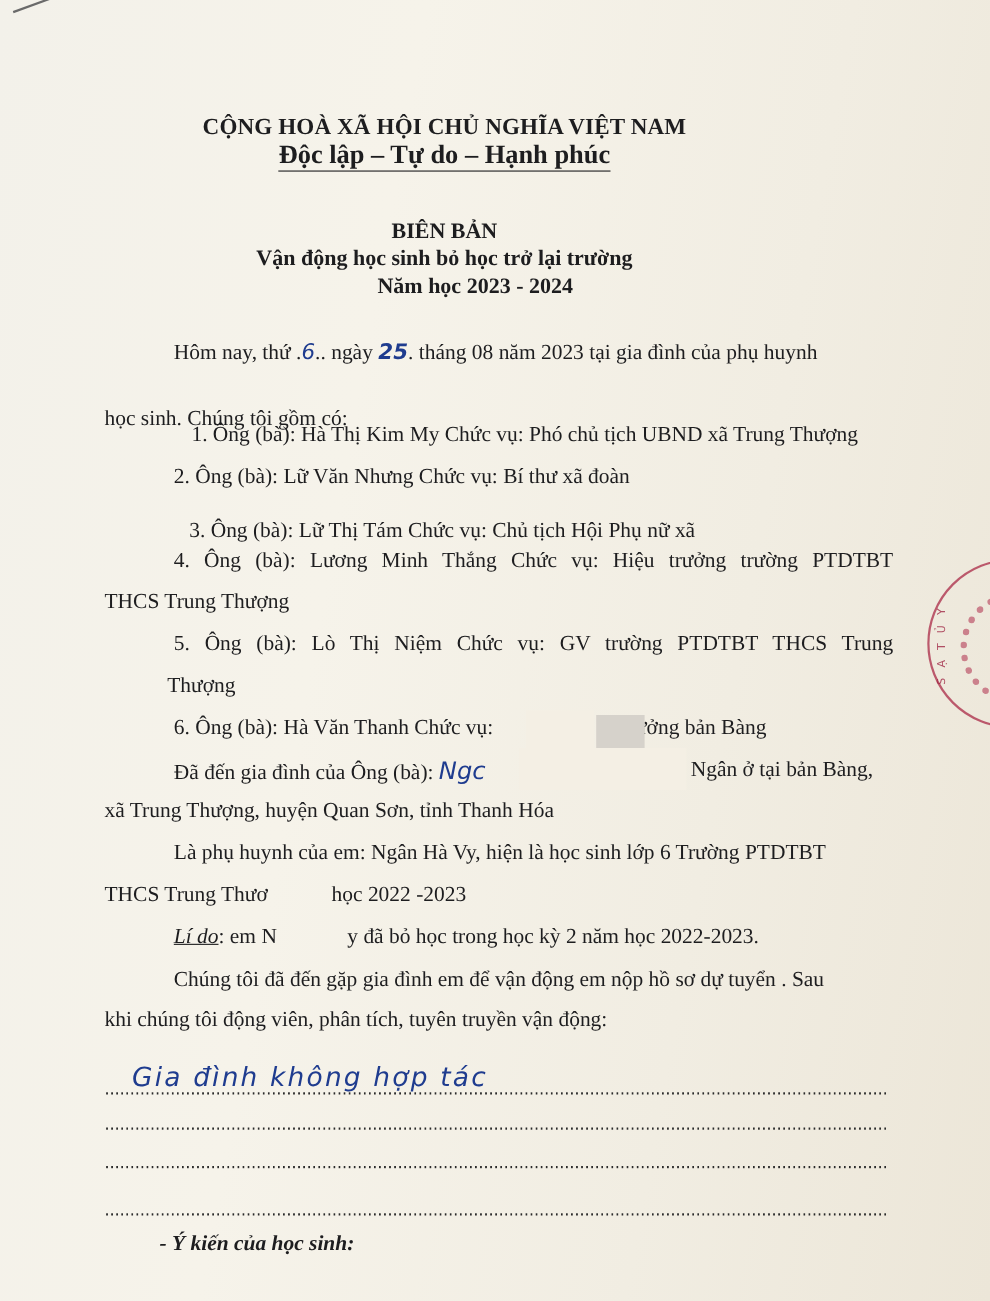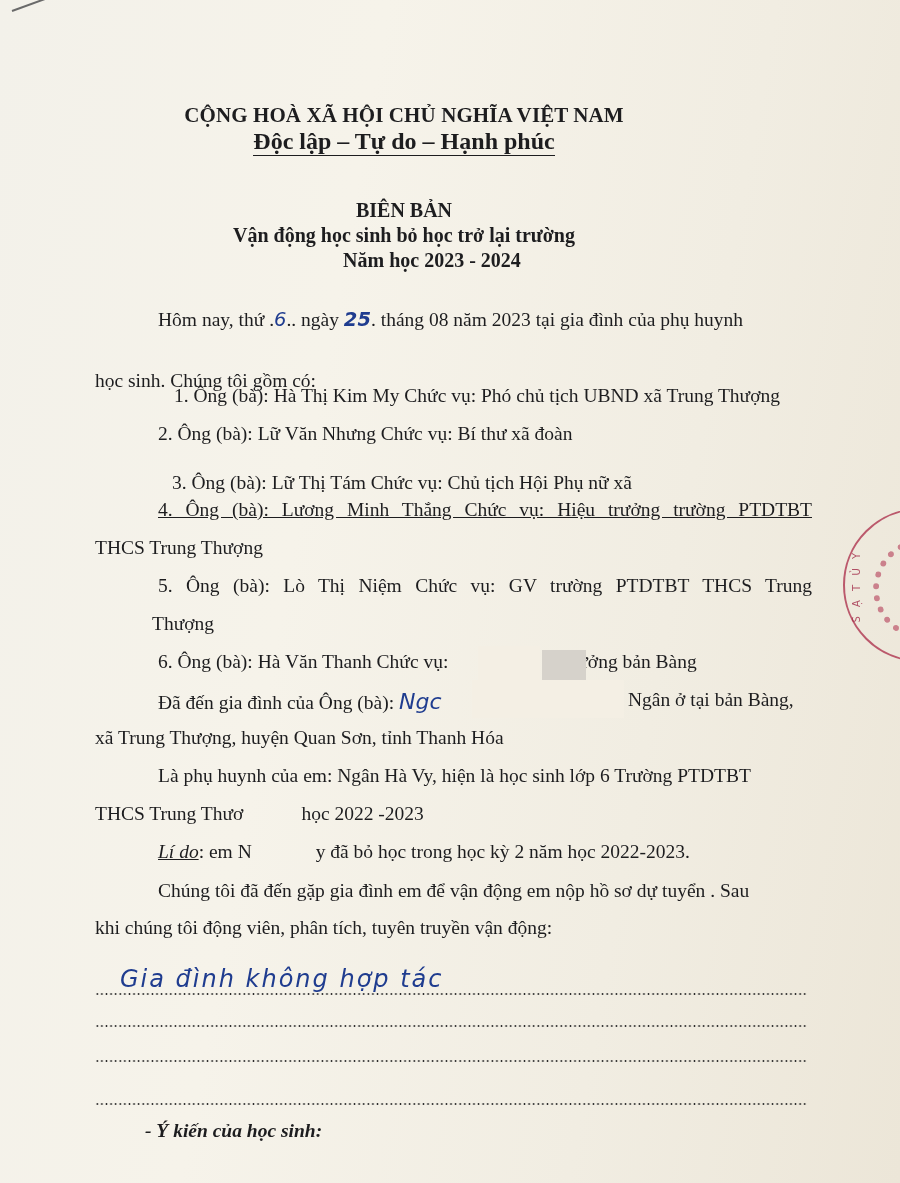--- a/index.html
+++ b/index.html
@@ -74,7 +74,7 @@
   <div class="line" style="left:174px; top:385px;">1. Ông (bà): Hà Thị Kim My Chức vụ: Phó chủ tịch UBND xã Trung Thượng</div>
   <div class="line" style="left:158px; top:423px;">2. Ông (bà): Lữ Văn Nhưng Chức vụ: Bí thư xã đoàn</div>
   <div class="line" style="left:172px; top:461px;margin-top:11px;">3. Ông (bà): Lữ Thị Tám Chức vụ: Chủ tịch Hội Phụ nữ xã</div>
-  <div class="line justify" style="left:158px; top:499px; width:654px; white-space:normal;text-decoration:underline;">4. Ông (bà): Lương Minh Thắng Chức vụ: Hiệu trưởng trường PTDTBT</div>
+  <div class="line justify" style="left:158px; top:499px; width:654px; white-space:normal;">4. Ông (bà): Lương Minh Thắng Chức vụ: Hiệu trưởng trường PTDTBT</div>
   <div class="line" style="left:95px; top:537px;">THCS Trung Thượng</div>
   <div class="line justify" style="left:158px; top:575px; width:654px; white-space:normal;">5. Ông (bà): Lò Thị Niệm Chức vụ: GV trường PTDTBT THCS Trung</div>
   <div class="line" style="left:152px; top:613px;">Thượng</div>

